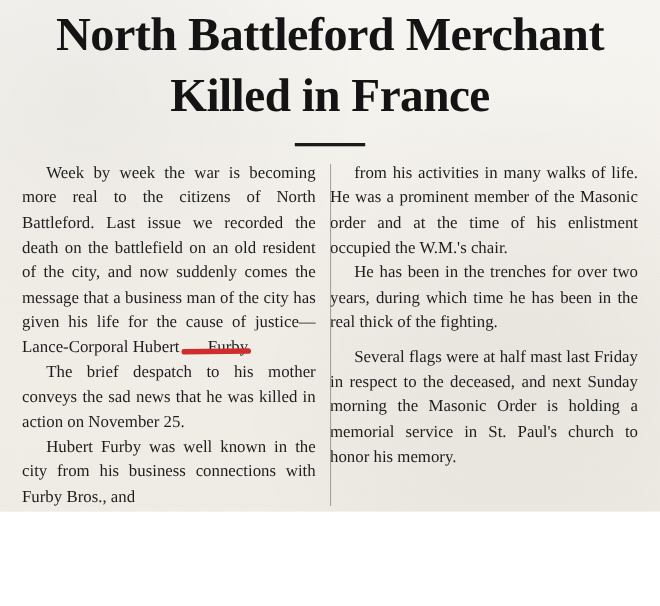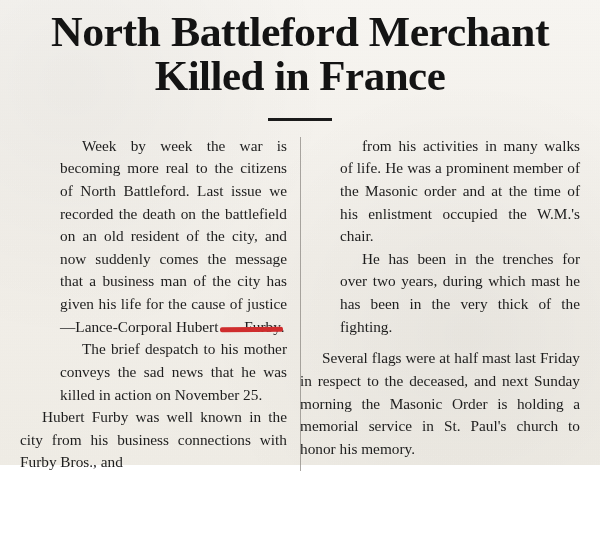--- a/index.html
+++ b/index.html
@@ -52,7 +52,7 @@
     font-size: 43px;
     display: block;
     white-space: nowrap;
-    margin-top: 0;
+    margin-top: 12px;
   }
   .rule-wrap {
     display: flex;

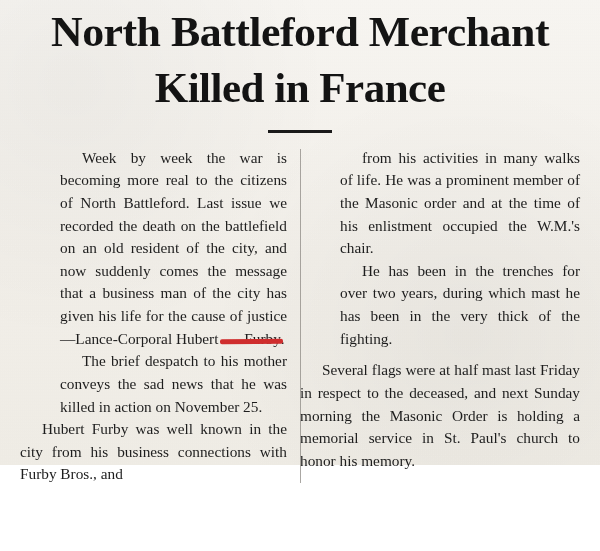--- a/index.html
+++ b/index.html
@@ -100,7 +100,6 @@
   }
   .para.tight {
     margin-bottom: 0;
-    margin-left: 40px;
   }
   .para.spaced {
     margin-top: 9px;

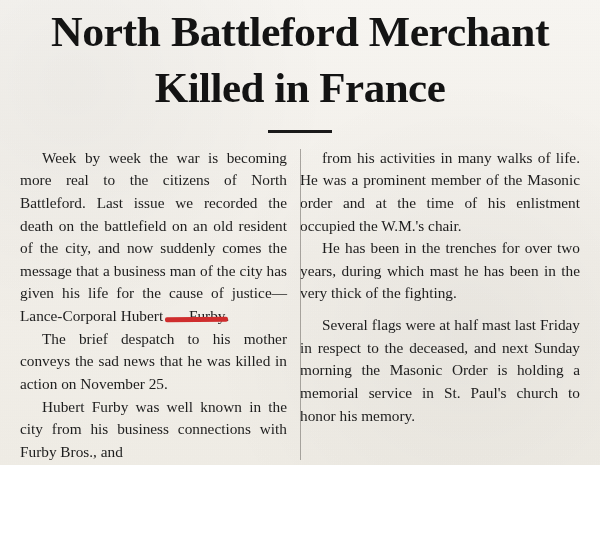--- a/index.html
+++ b/index.html
@@ -146,7 +146,7 @@
 
     <div class="col right">
       <p class="para tight">from his activities in many walks of life. He was a prominent member of the Masonic order and at the time of his enlistment occupied the W.M.'s chair.</p>
-      <p class="para tight">He has been in the trenches for over two years, during which mast he has been in the very thick of the fighting.</p>
+      <p class="para tight">He has been in the trenches for over two years, during which time he has been in the real thick of the fighting.</p>
       <p class="para spaced">Several flags were at half mast last Friday in respect to the deceased, and next Sunday morning the Masonic Order is holding a memorial service in St. Paul's church to honor his memory.</p>
     </div>
   </div>

